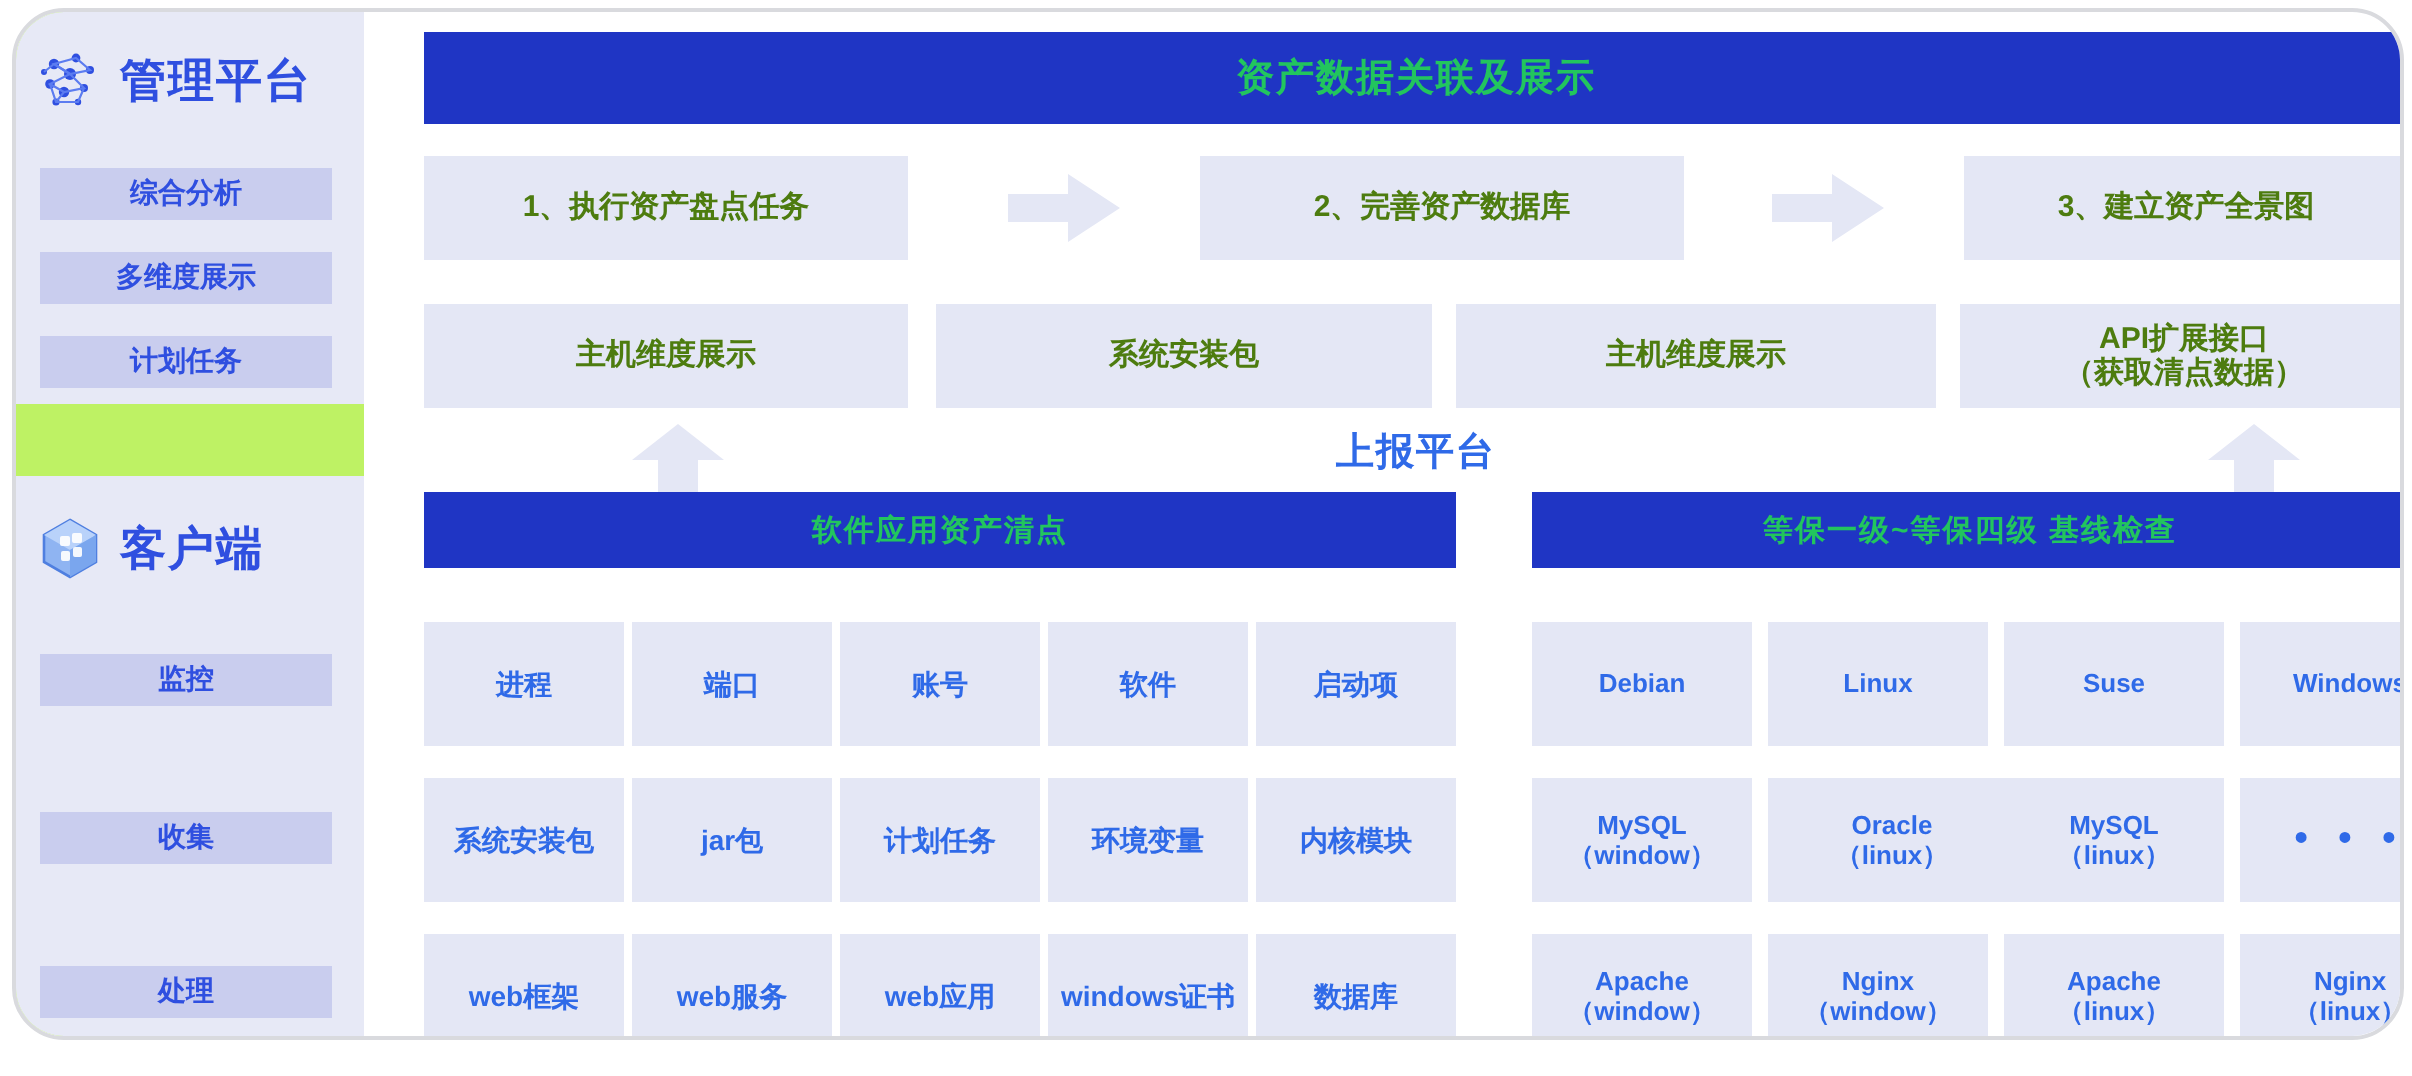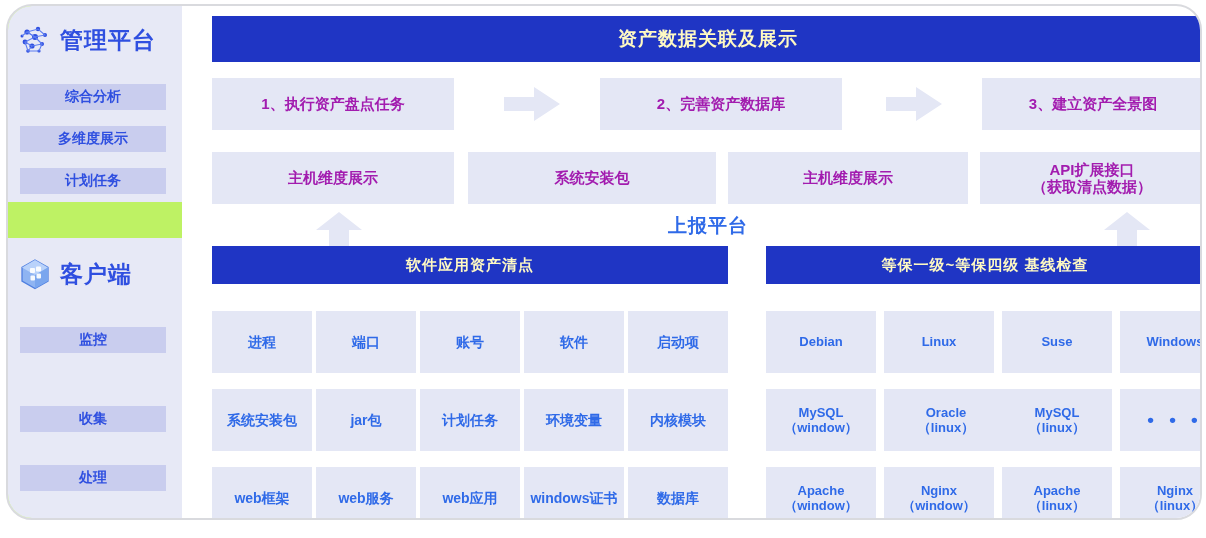--- a/index.html
+++ b/index.html
@@ -82,7 +82,7 @@
   .banner{
     position:absolute;
     background:#1f35c4;
-    color:#fef9c3;
+    color:#22c55e;
     display:flex;align-items:center;justify-content:center;
     font-size:19px;
     font-weight:bold;

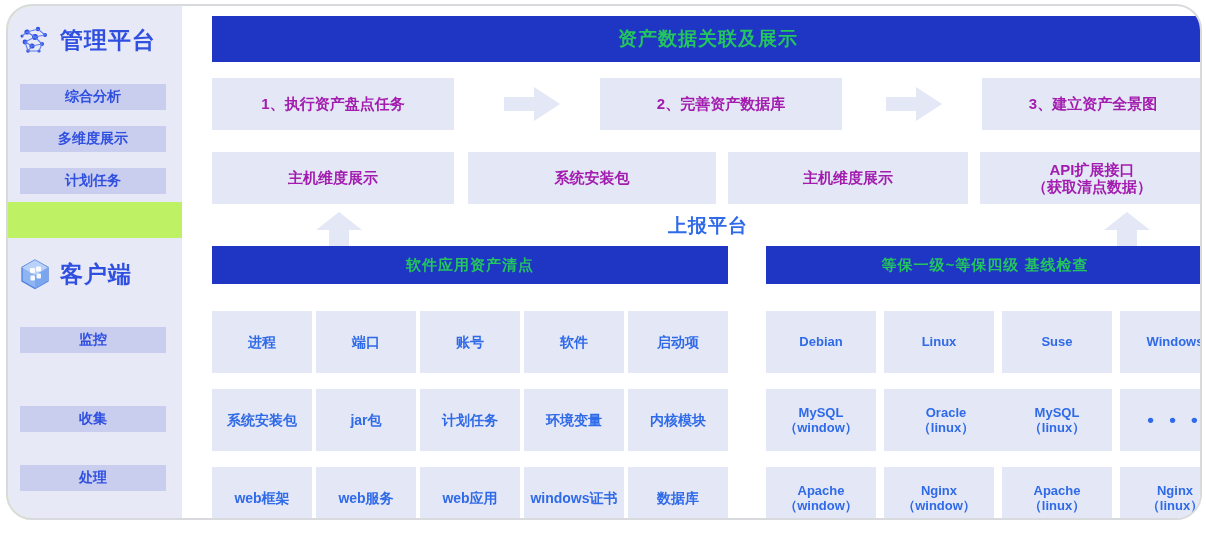--- a/index.html
+++ b/index.html
@@ -95,7 +95,7 @@
   .tile{
     position:absolute;
     background:#e4e7f5;
-    color:#a21caf;
+    color:#4d7c0f;
     display:flex;align-items:center;justify-content:center;
     text-align:center;
     font-weight:bold;

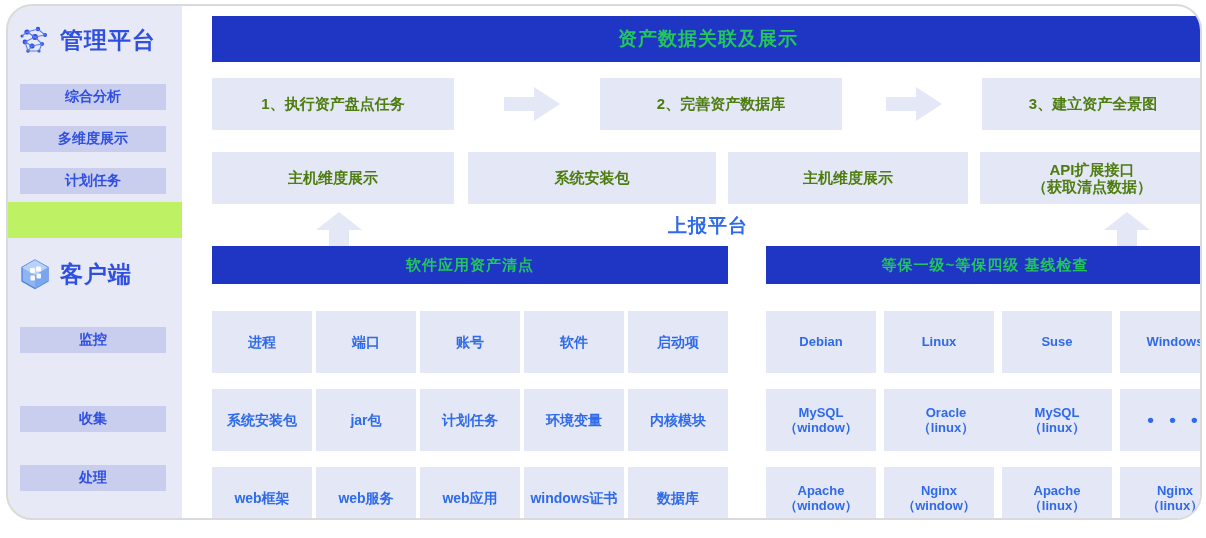--- a/index.html
+++ b/index.html
@@ -215,7 +215,7 @@
       <div class="rail-item" style="top:400px;">
           <span>收集</span>
         </div>
-      <div class="rail-item" style="top:459px;">
+      <div class="rail-item" style="top:477px;">
           <span>处理</span>
         </div>
     </div>

